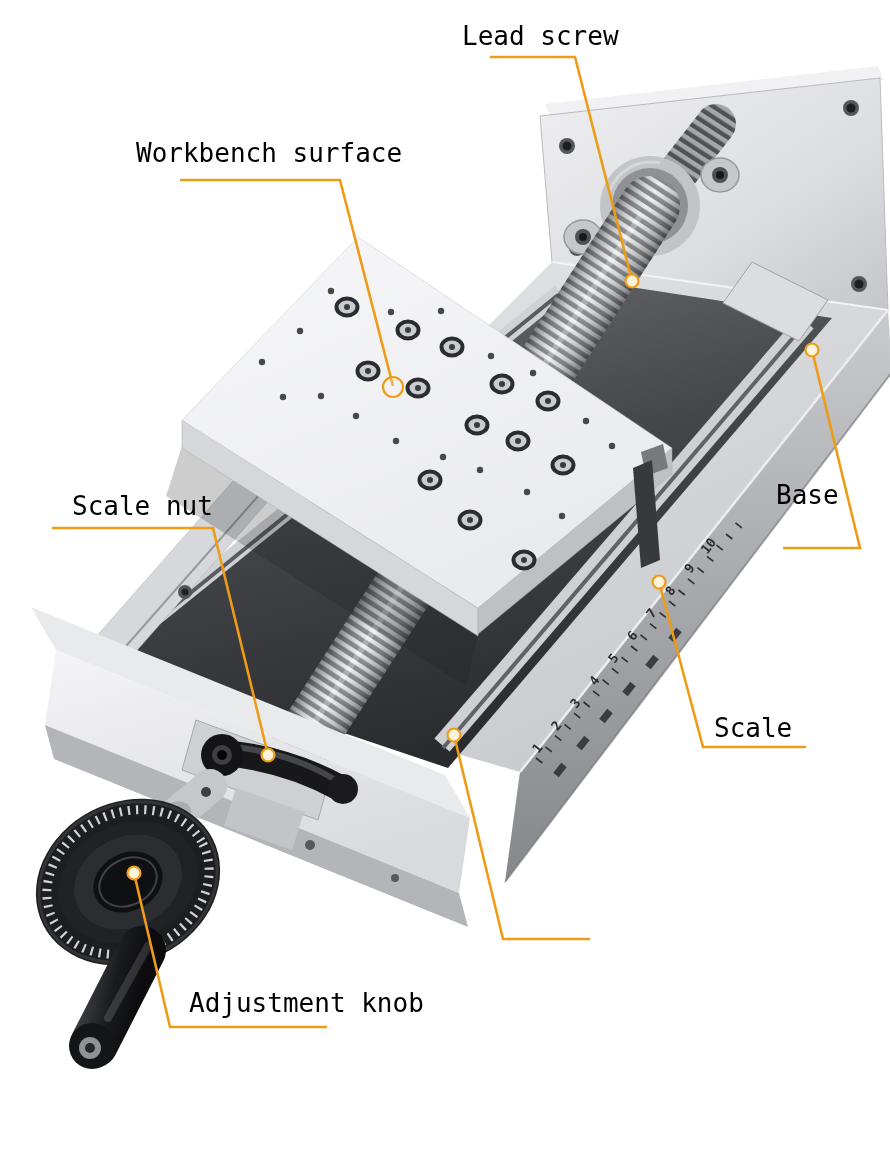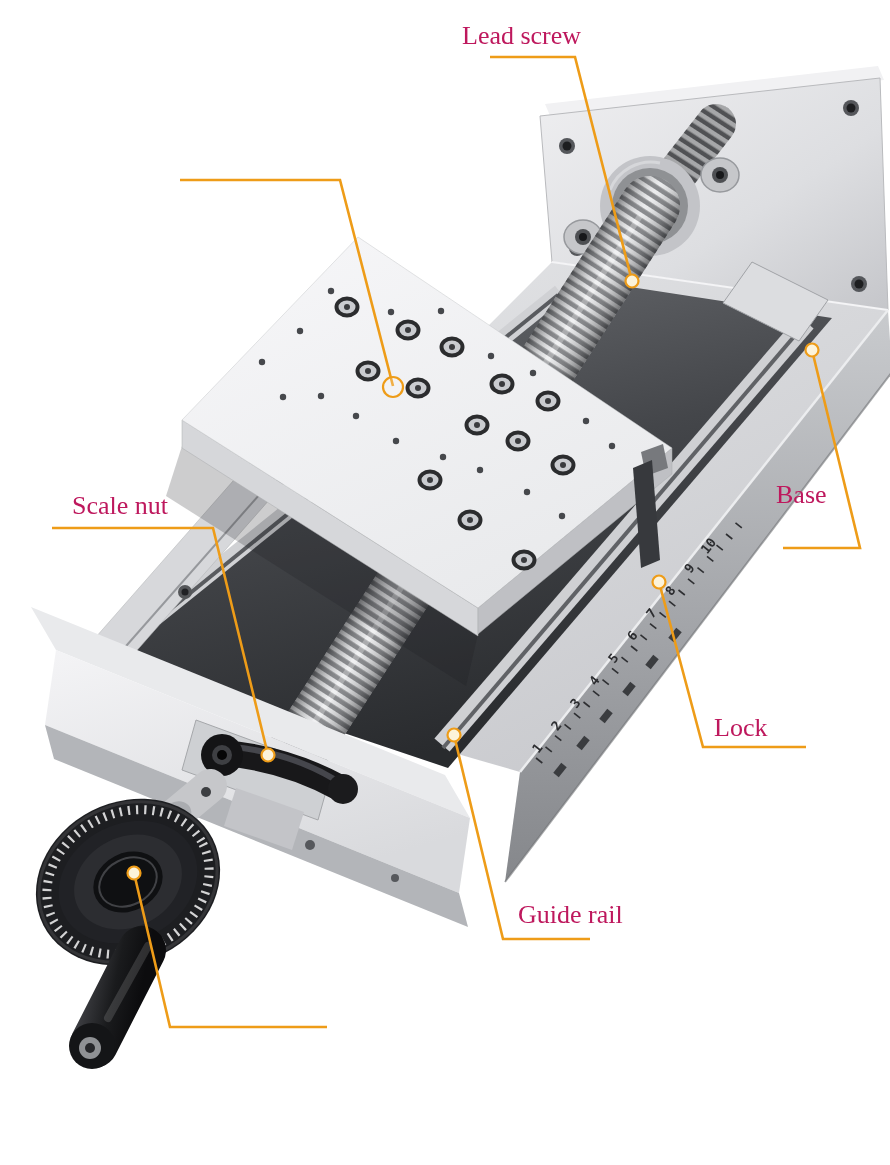--- a/index.html
+++ b/index.html
@@ -15,10 +15,9 @@
     position:absolute;
     font-size:26px;
     line-height:1.1;
-    color:#be185d;
+    color:#000000;
     letter-spacing:0px;
     white-space:nowrap;
-    font-family:Liberation Serif, serif;
   }
   .snum{
     font-family:"DejaVu Sans Mono","Liberation Mono",monospace;

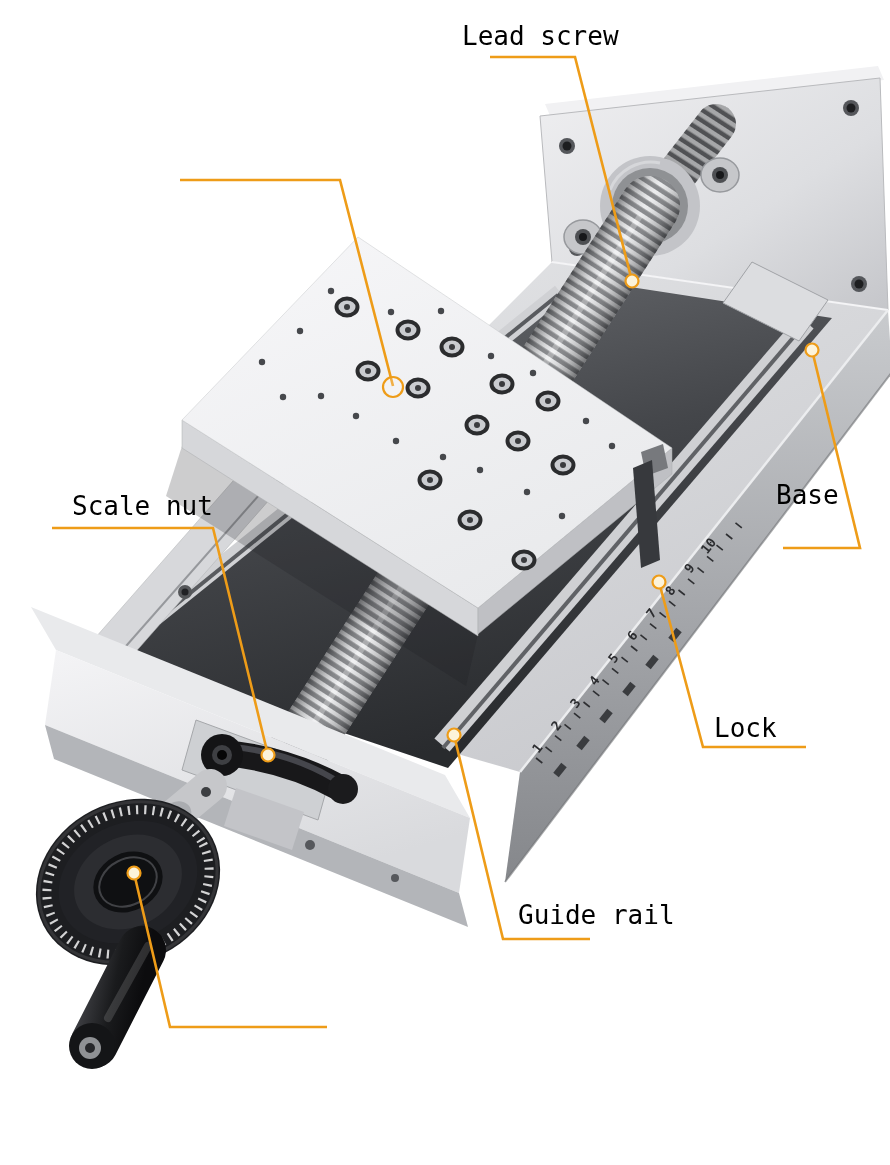--- a/index.html
+++ b/index.html
@@ -318,6 +318,7 @@
 </svg>
 
 <div class="lbl" style="left:462px;top:22px">Lead screw</div>
+<div class="lbl" style="left:136px;top:139px">Workbench surface</div>
 <div class="lbl" style="left:72px;top:492px">Scale nut</div>
 <div class="lbl" style="left:776px;top:481px">Base</div>
 <div class="lbl" style="left:714px;top:714px">Lock</div>

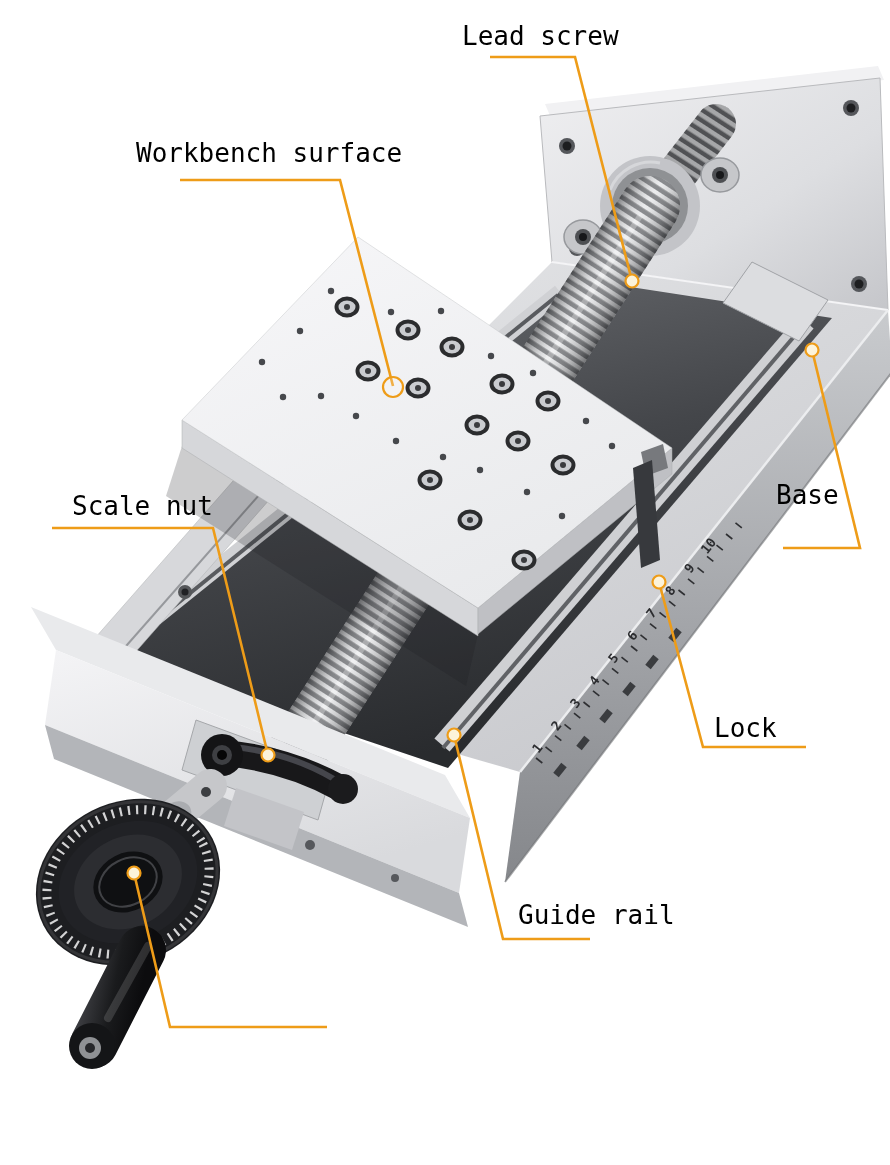--- a/index.html
+++ b/index.html
@@ -321,7 +321,7 @@
 <div class="lbl" style="left:136px;top:139px">Workbench surface</div>
 <div class="lbl" style="left:72px;top:492px">Scale nut</div>
 <div class="lbl" style="left:776px;top:481px">Base</div>
-<div class="lbl" style="left:714px;top:714px">Lock</div>
+<div class="lbl" style="left:714px;top:714px">Scale</div>
 <div class="lbl" style="left:518px;top:901px">Guide rail</div>
 
 </div>

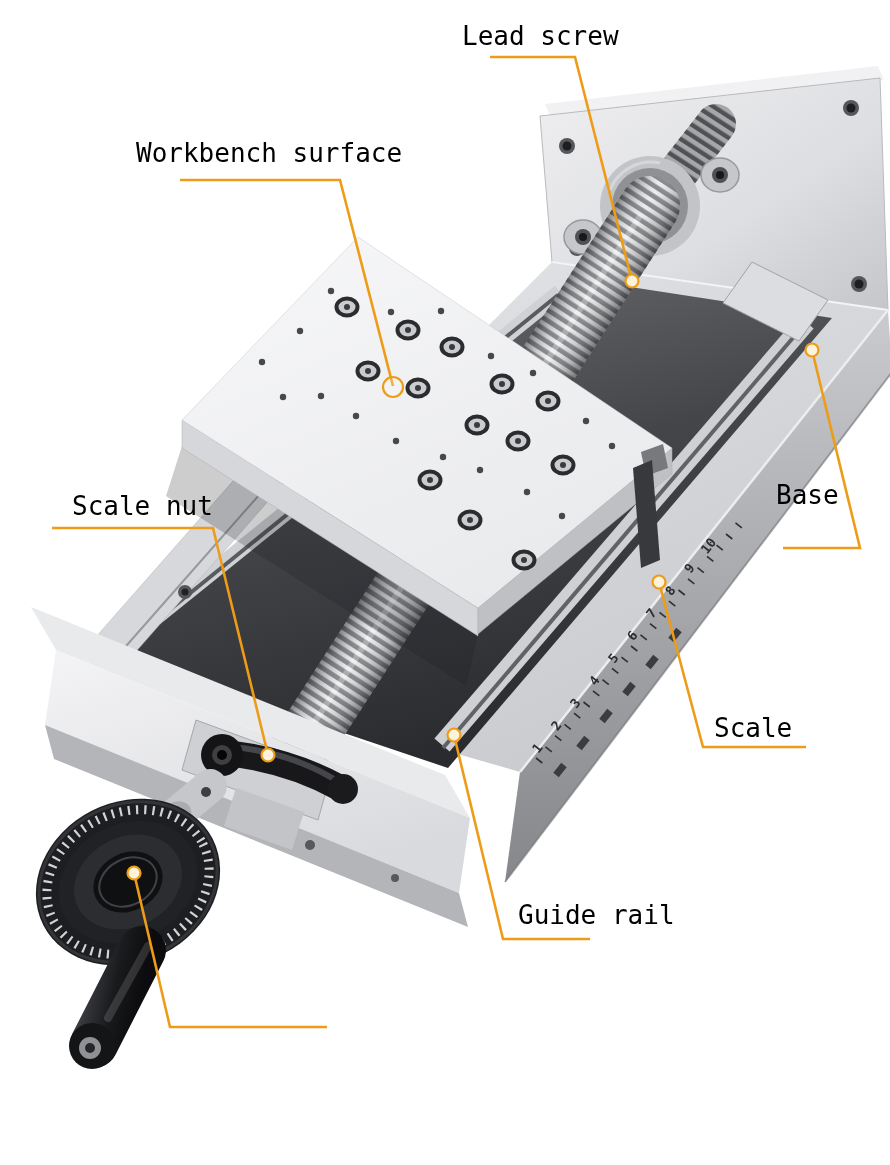--- a/index.html
+++ b/index.html
@@ -322,7 +322,6 @@
 <div class="lbl" style="left:72px;top:492px">Scale nut</div>
 <div class="lbl" style="left:776px;top:481px">Base</div>
 <div class="lbl" style="left:714px;top:714px">Scale</div>
-<div class="lbl" style="left:518px;top:901px">Guide rail</div>
 
 </div>
 

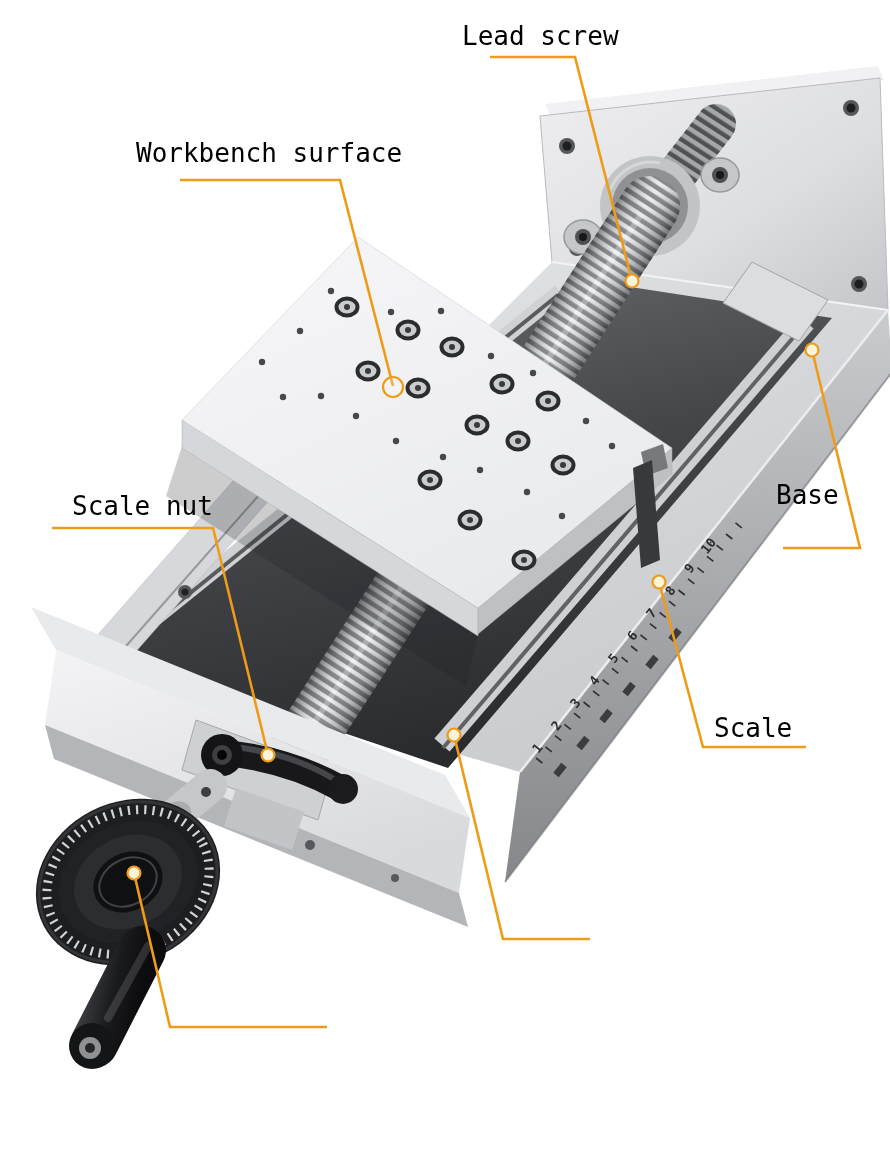--- a/index.html
+++ b/index.html
@@ -322,6 +322,7 @@
 <div class="lbl" style="left:72px;top:492px">Scale nut</div>
 <div class="lbl" style="left:776px;top:481px">Base</div>
 <div class="lbl" style="left:714px;top:714px">Scale</div>
+<div class="lbl" style="left:189px;top:989px">Adjustment knob</div>
 
 </div>
 

